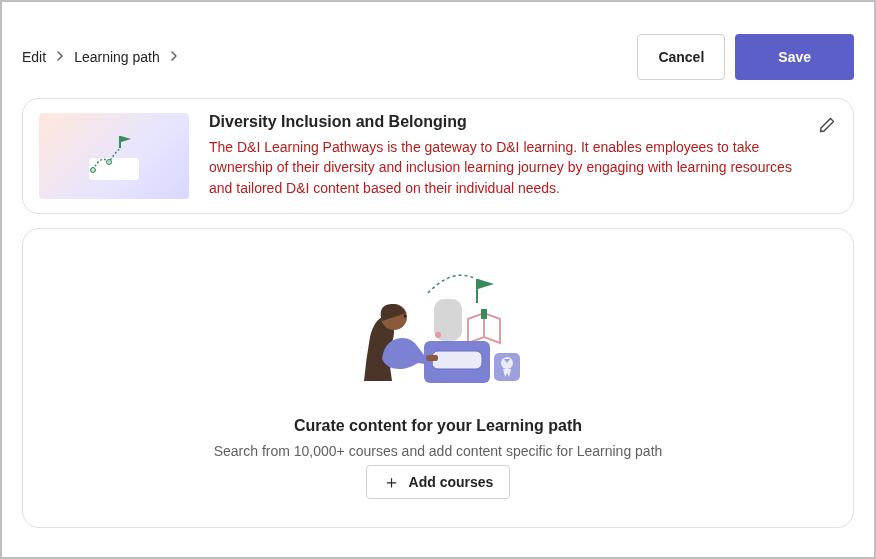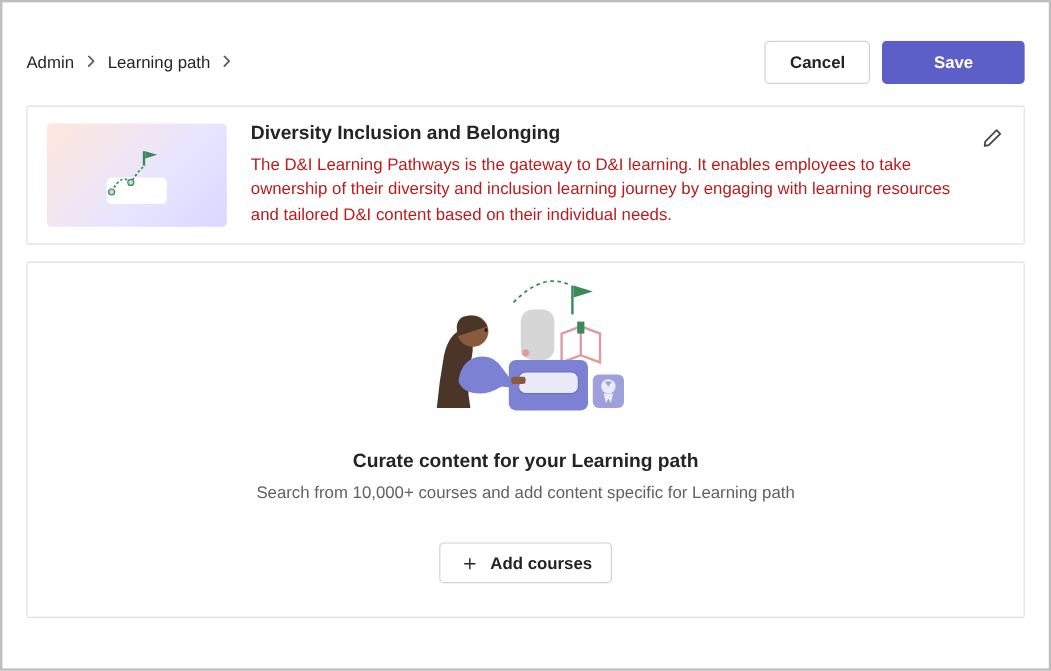--- a/index.html
+++ b/index.html
@@ -146,7 +146,7 @@
 
 <div class="topbar">
   <div class="breadcrumb">
-    <span>Admin</span>
+    <span>Edit</span>
     <span class="sep">
       <svg width="8" height="10" viewBox="0 0 8 10">
           <path d="M2 1 L6 5 L2 9" stroke="#616161" stroke-width="1.5" fill="none" stroke-linecap="round" stroke-linejoin="round"></path>

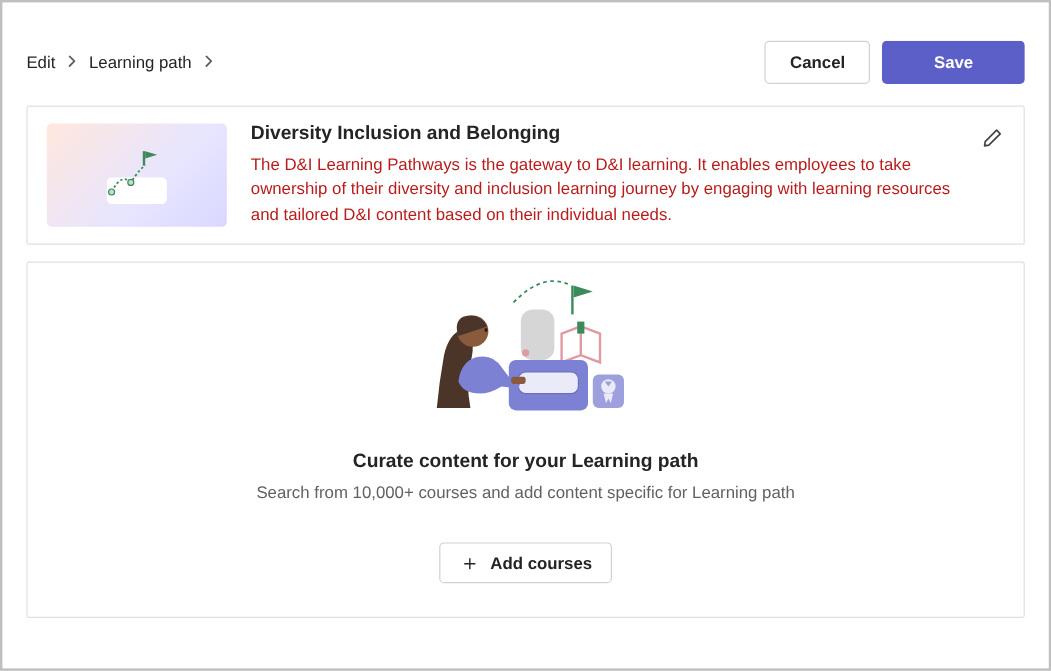--- a/index.html
+++ b/index.html
@@ -38,7 +38,7 @@
     gap: 10px;
   }
   .btn {
-    height: 36px;
+    height: 46px;
     padding: 0 20px;
     border-radius: 4px;
     font-size: 14px;

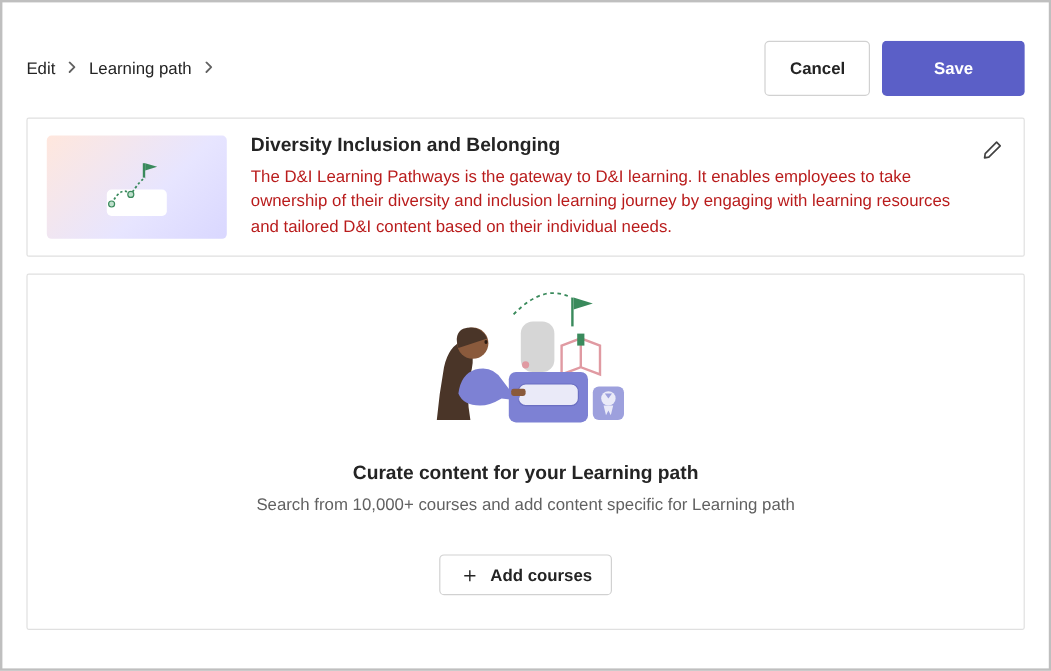--- a/index.html
+++ b/index.html
@@ -58,7 +58,7 @@
   }
   .card {
     border: 1px solid #e0e0e0;
-    border-radius: 2px;
+    border-radius: 17px;
     background: #fff;
   }
   .info-card {

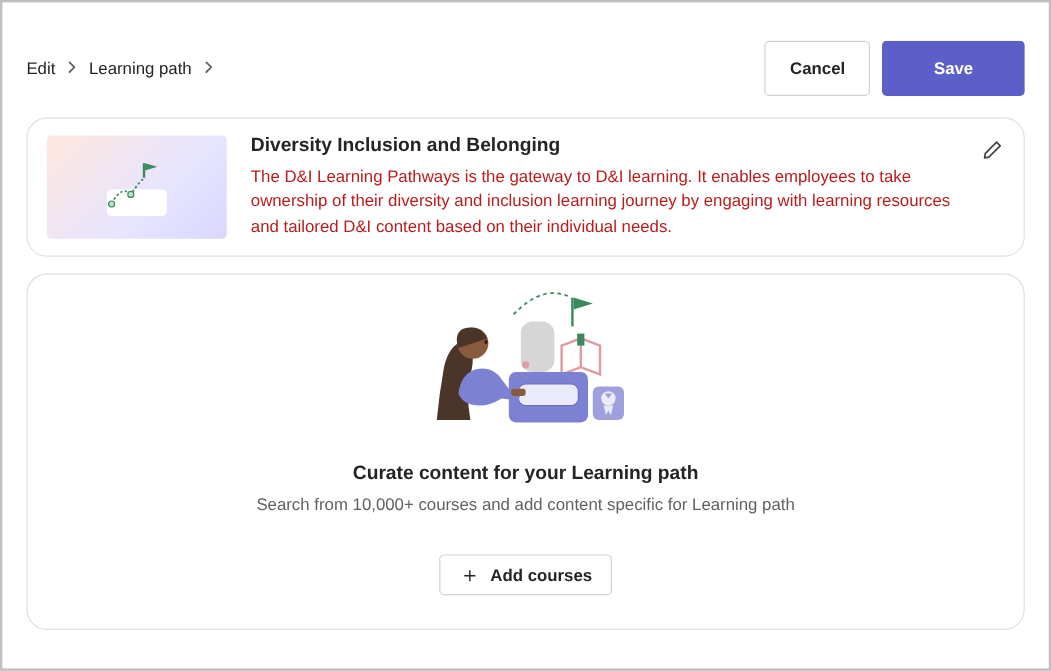--- a/index.html
+++ b/index.html
@@ -101,7 +101,7 @@
     margin-top: 2px;
   }
   .curate-card {
-    padding: 3px 16px 28px;
+    padding: 34px 16px 28px;
     text-align: center;
   }
   .illus {

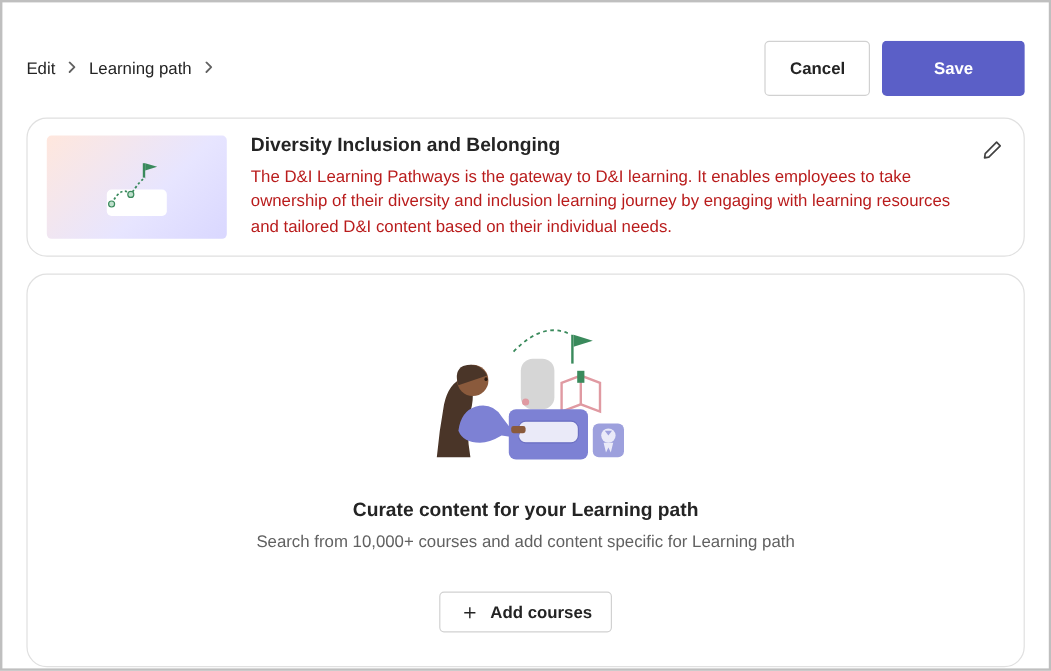--- a/index.html
+++ b/index.html
@@ -118,7 +118,7 @@
   .curate-sub {
     font-size: 14px;
     color: #616161;
-    margin-bottom: 34px;
+    margin-bottom: 6px;
     text-align: center;
   }
   .add-btn {

